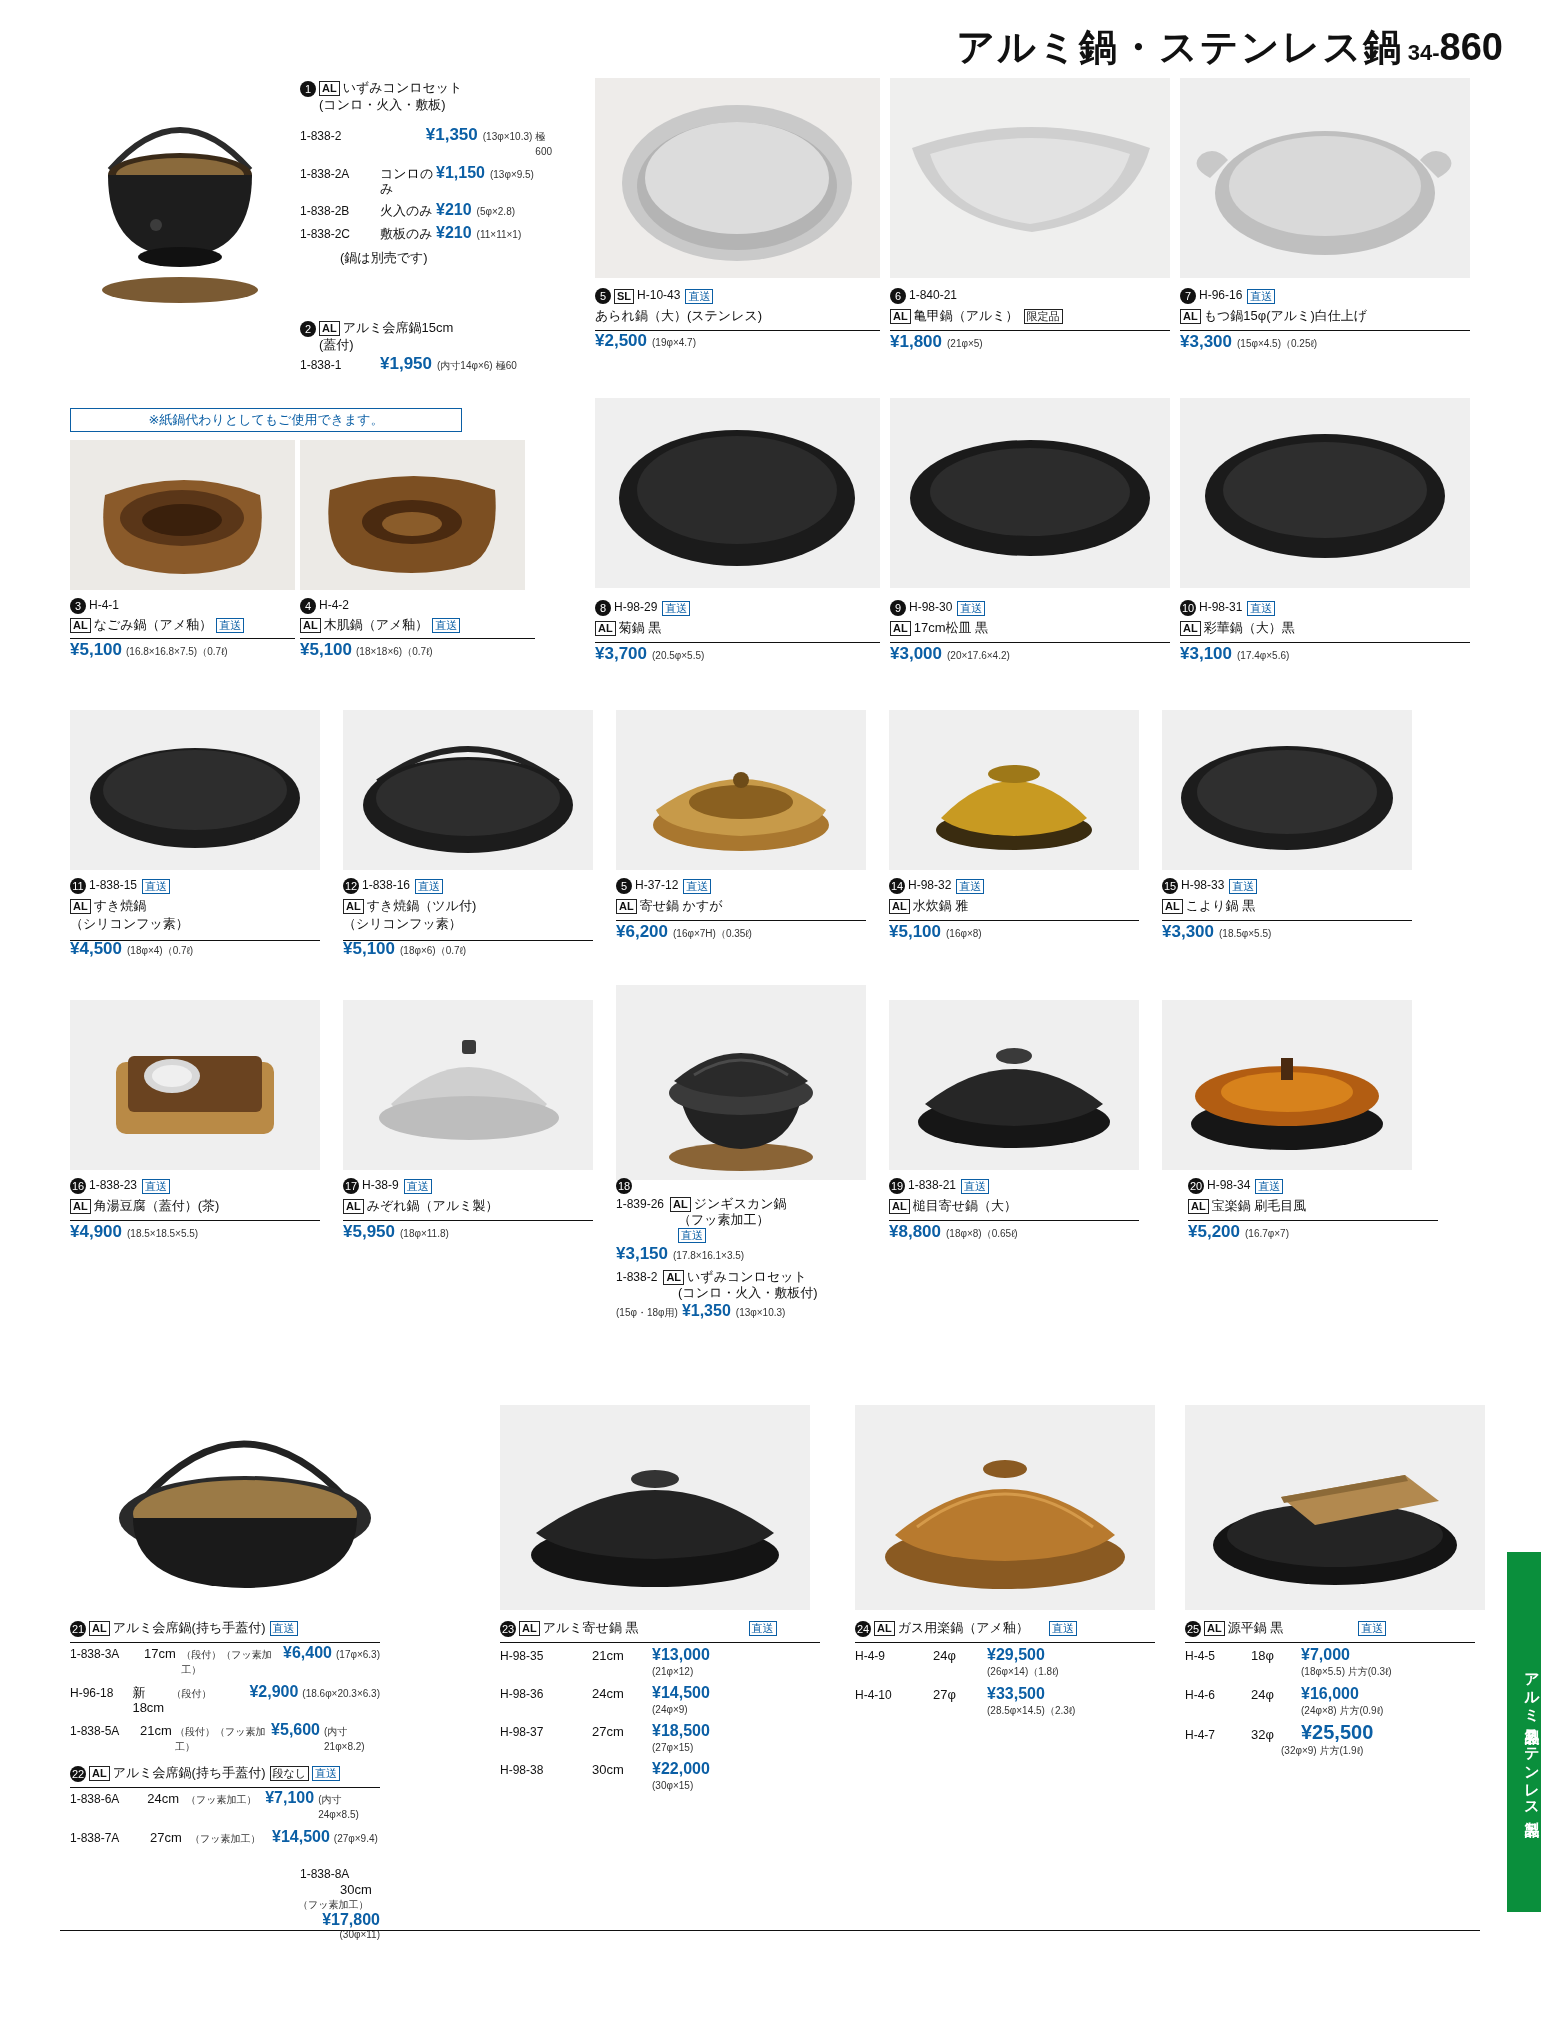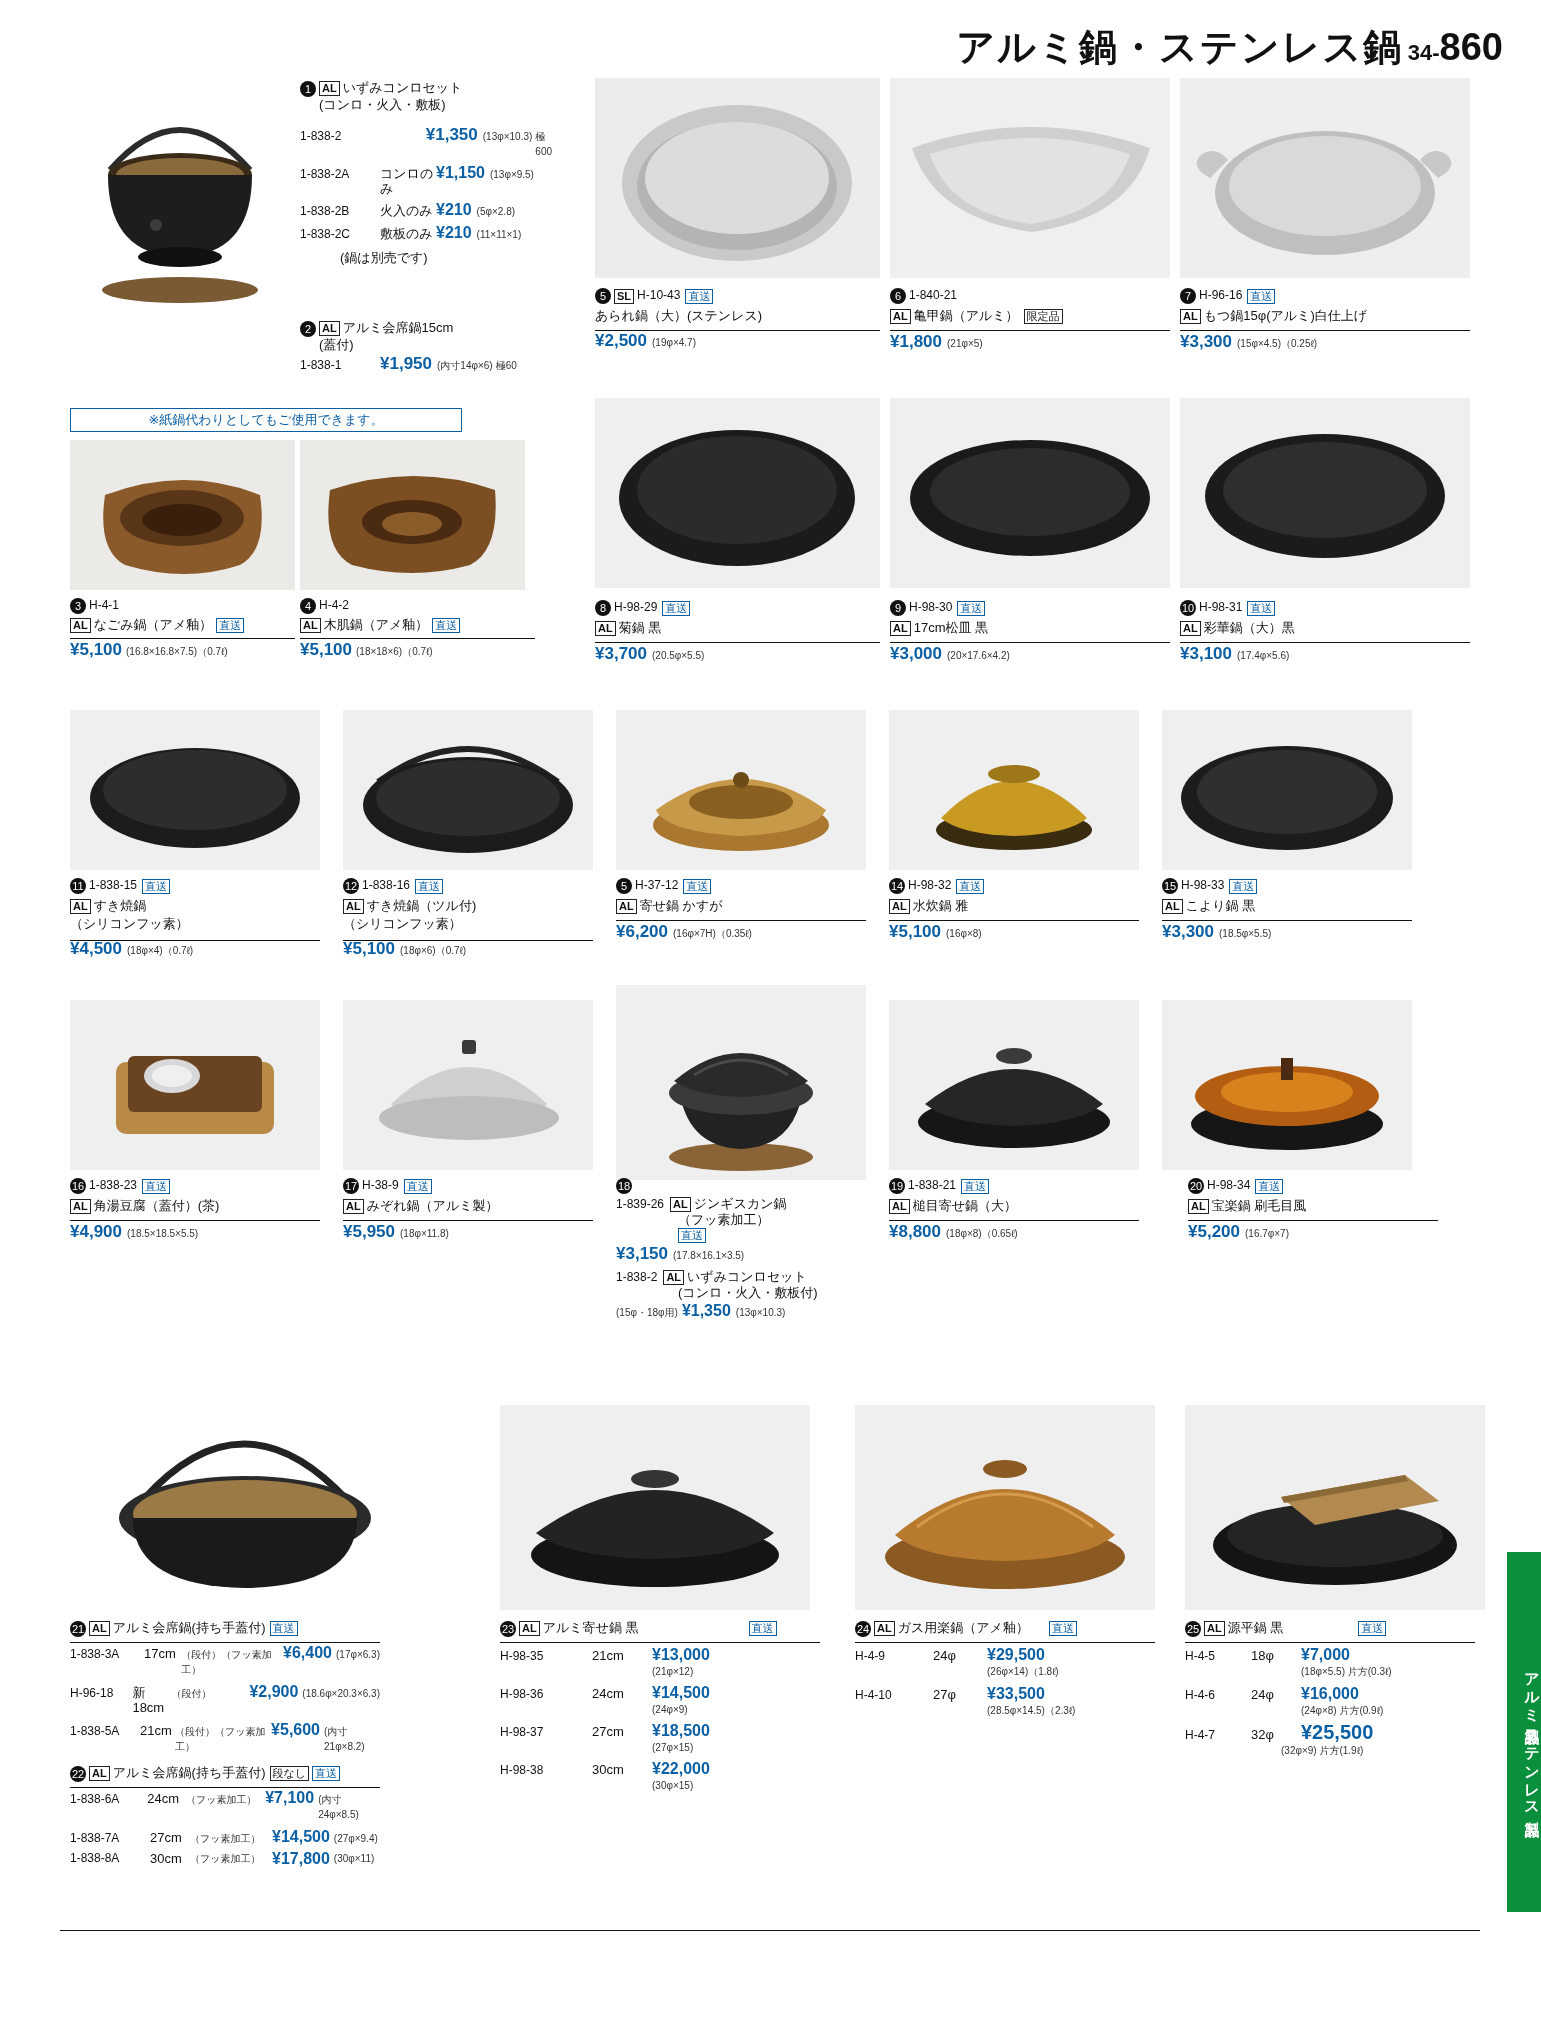--- a/index.html
+++ b/index.html
@@ -439,7 +439,7 @@
         <span class="price" style="font-size:16px">¥14,500</span>
         <span class="dim" style="margin-left:4px">(27φ×9.4)</span>
       </div>
-    <div style="margin-top:5px;display:flex;align-items:flex-end;">
+    <div style="margin-top:21px;display:flex;align-items:flex-end;flex-direction:column;">
         <span class="code" style="width:80px">1-838-8A</span>
         <span class="name" style="width:40px">30cm</span>
         <span class="dim" style="width:82px">（フッ素加工）</span>

